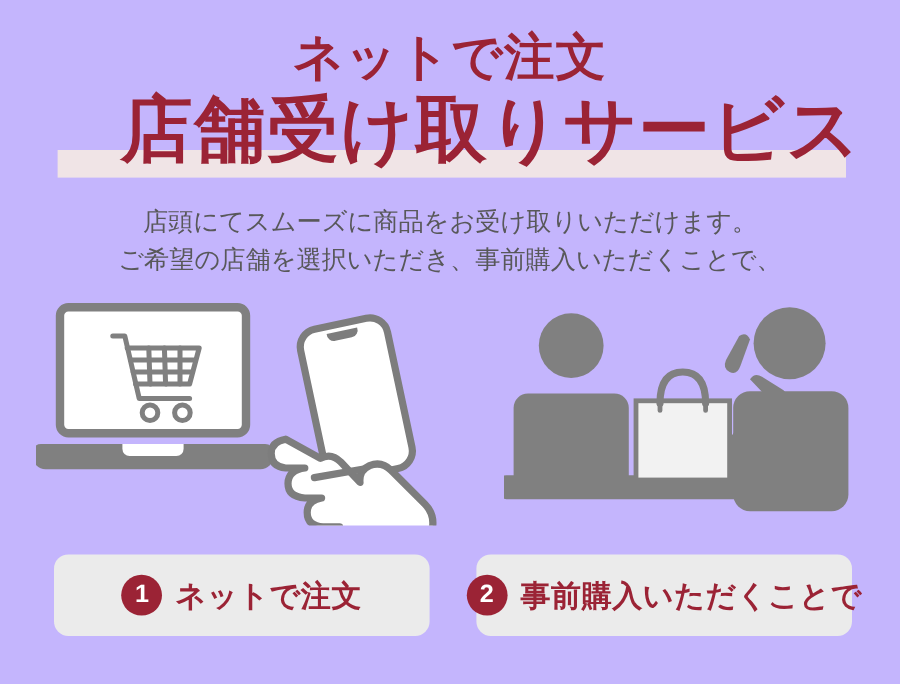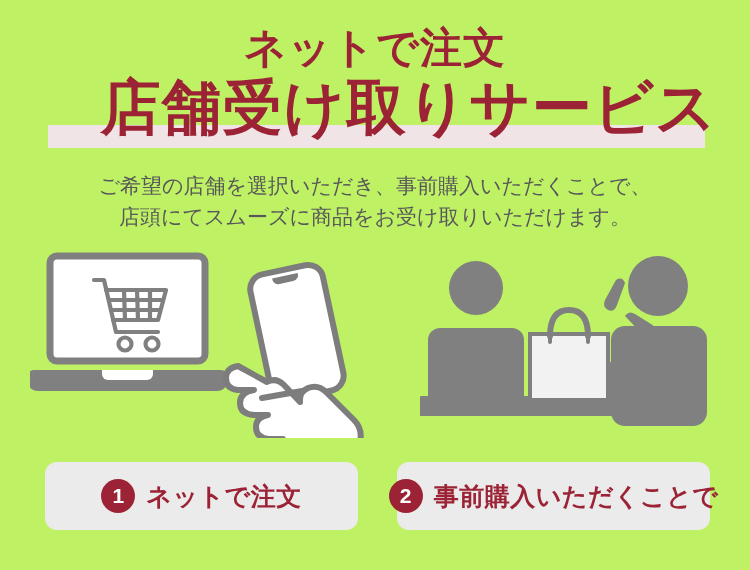--- a/index.html
+++ b/index.html
@@ -18,7 +18,7 @@
     position: relative;
     width: 750px;
     height: 570px;
-    background: #bef264;
+    background: #c4b5fd;
   }
 
   

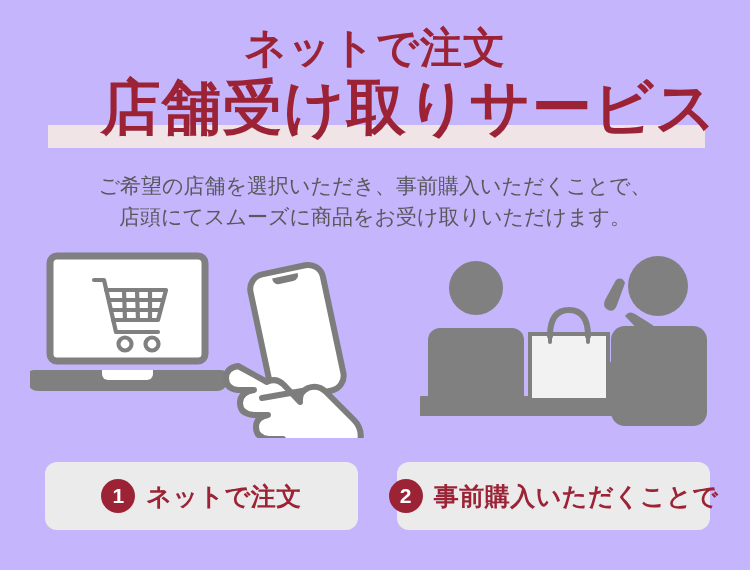--- a/index.html
+++ b/index.html
@@ -160,8 +160,8 @@
   </div>
 
   <div class="description">
+    <span class="dline">店頭にてスムーズに商品をお受け取りいただけます。</span>
     <span class="dline">ご希望の店舗を選択いただき、事前購入いただくことで、</span>
-    <span class="dline">店頭にてスムーズに商品をお受け取りいただけます。</span>
   </div>
 
   <div class="illustrations">

